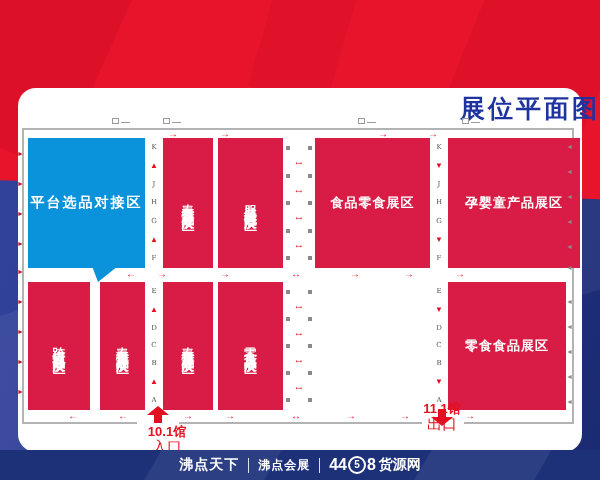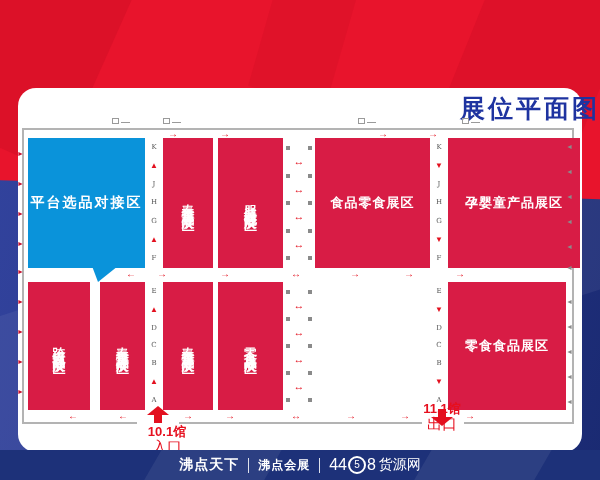--- a/index.html
+++ b/index.html
@@ -74,7 +74,7 @@
   .logo{color:#fff;font-weight:900;font-size:14px;letter-spacing:1px;position:relative;}
   .logo-sub{font-size:12px;}
   .divider{width:1px;height:15px;background:rgba(255,255,255,.85);}
-  .logo44{display:flex;align-items:center;color:#fff;font-weight:400;font-size:16px;}
+  .logo44{display:flex;align-items:center;color:#fff;font-weight:700;font-size:16px;}
   .circle5{display:inline-block;width:14px;height:14px;border:2px solid #fff;border-radius:50%;
            font-size:10px;line-height:14px;text-align:center;margin:0 1px;}
   .huoyuan{font-size:14px;margin-left:3px;}

